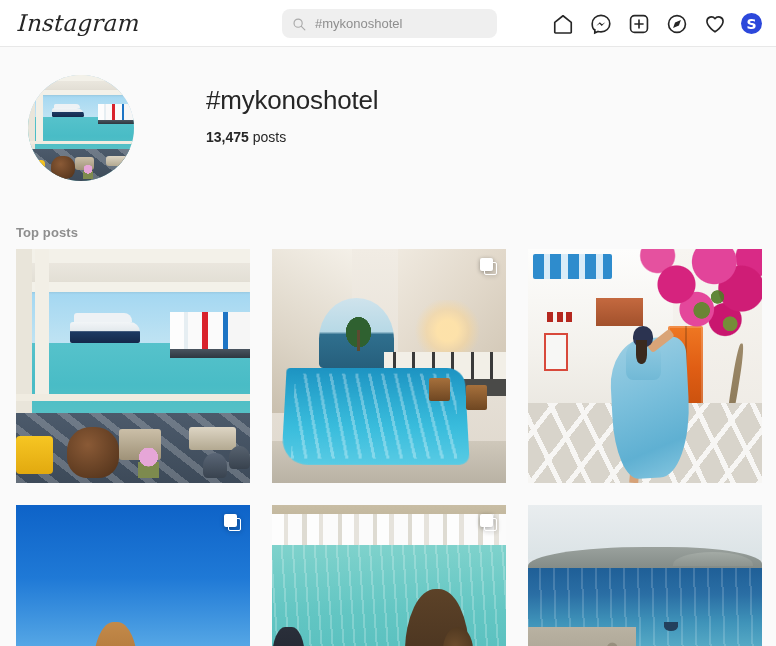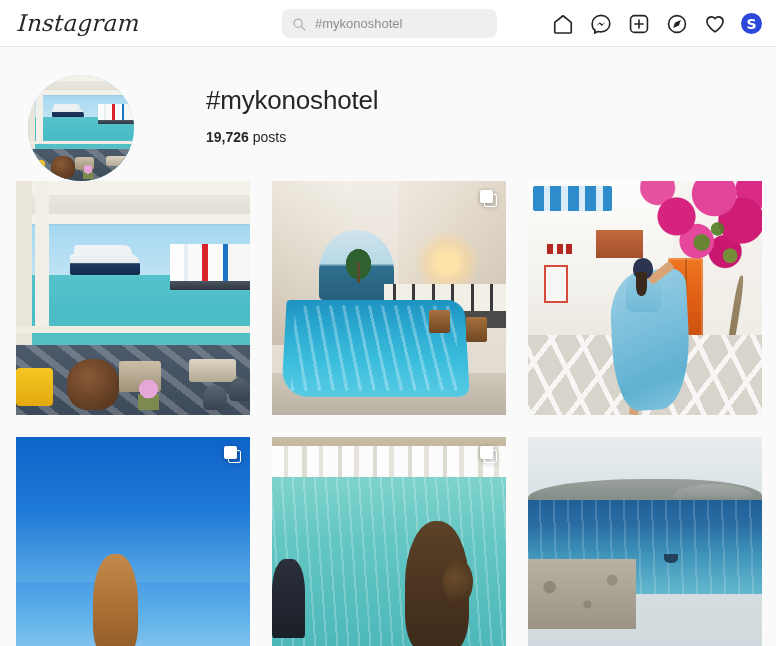--- a/index.html
+++ b/index.html
@@ -503,7 +503,7 @@
       <h1 class="hashtag-title">#mykonoshotel</h1>
 
       <div class="postcount">
-        <span class="num">19,726</span><span> </span><span class="lbl">posts</span>
+        <span class="num">13,475</span><span> </span><span class="lbl">posts</span>
       </div>
 
     </div>

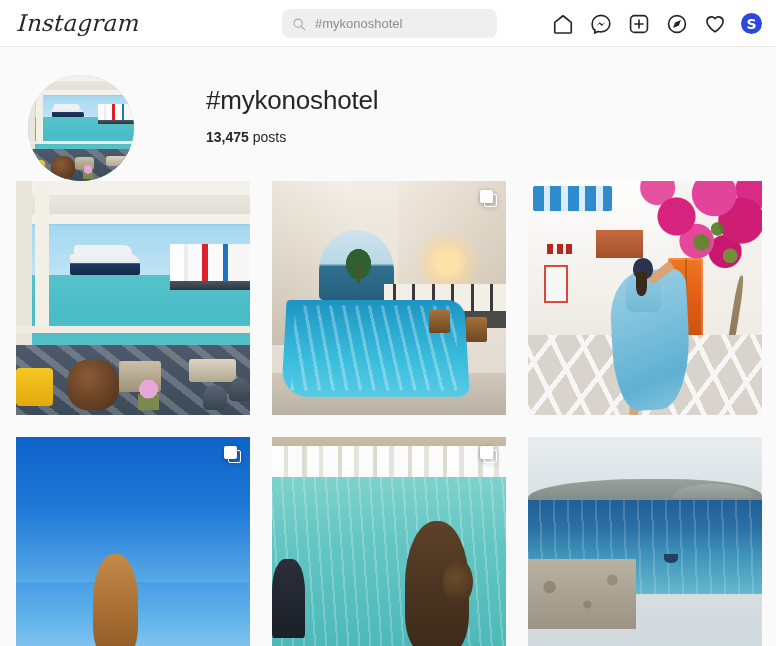--- a/index.html
+++ b/index.html
@@ -509,6 +509,7 @@
     </div>
   </div>
 
+  <div class="section-label">Top posts</div>
 
   <div class="grid">
 

